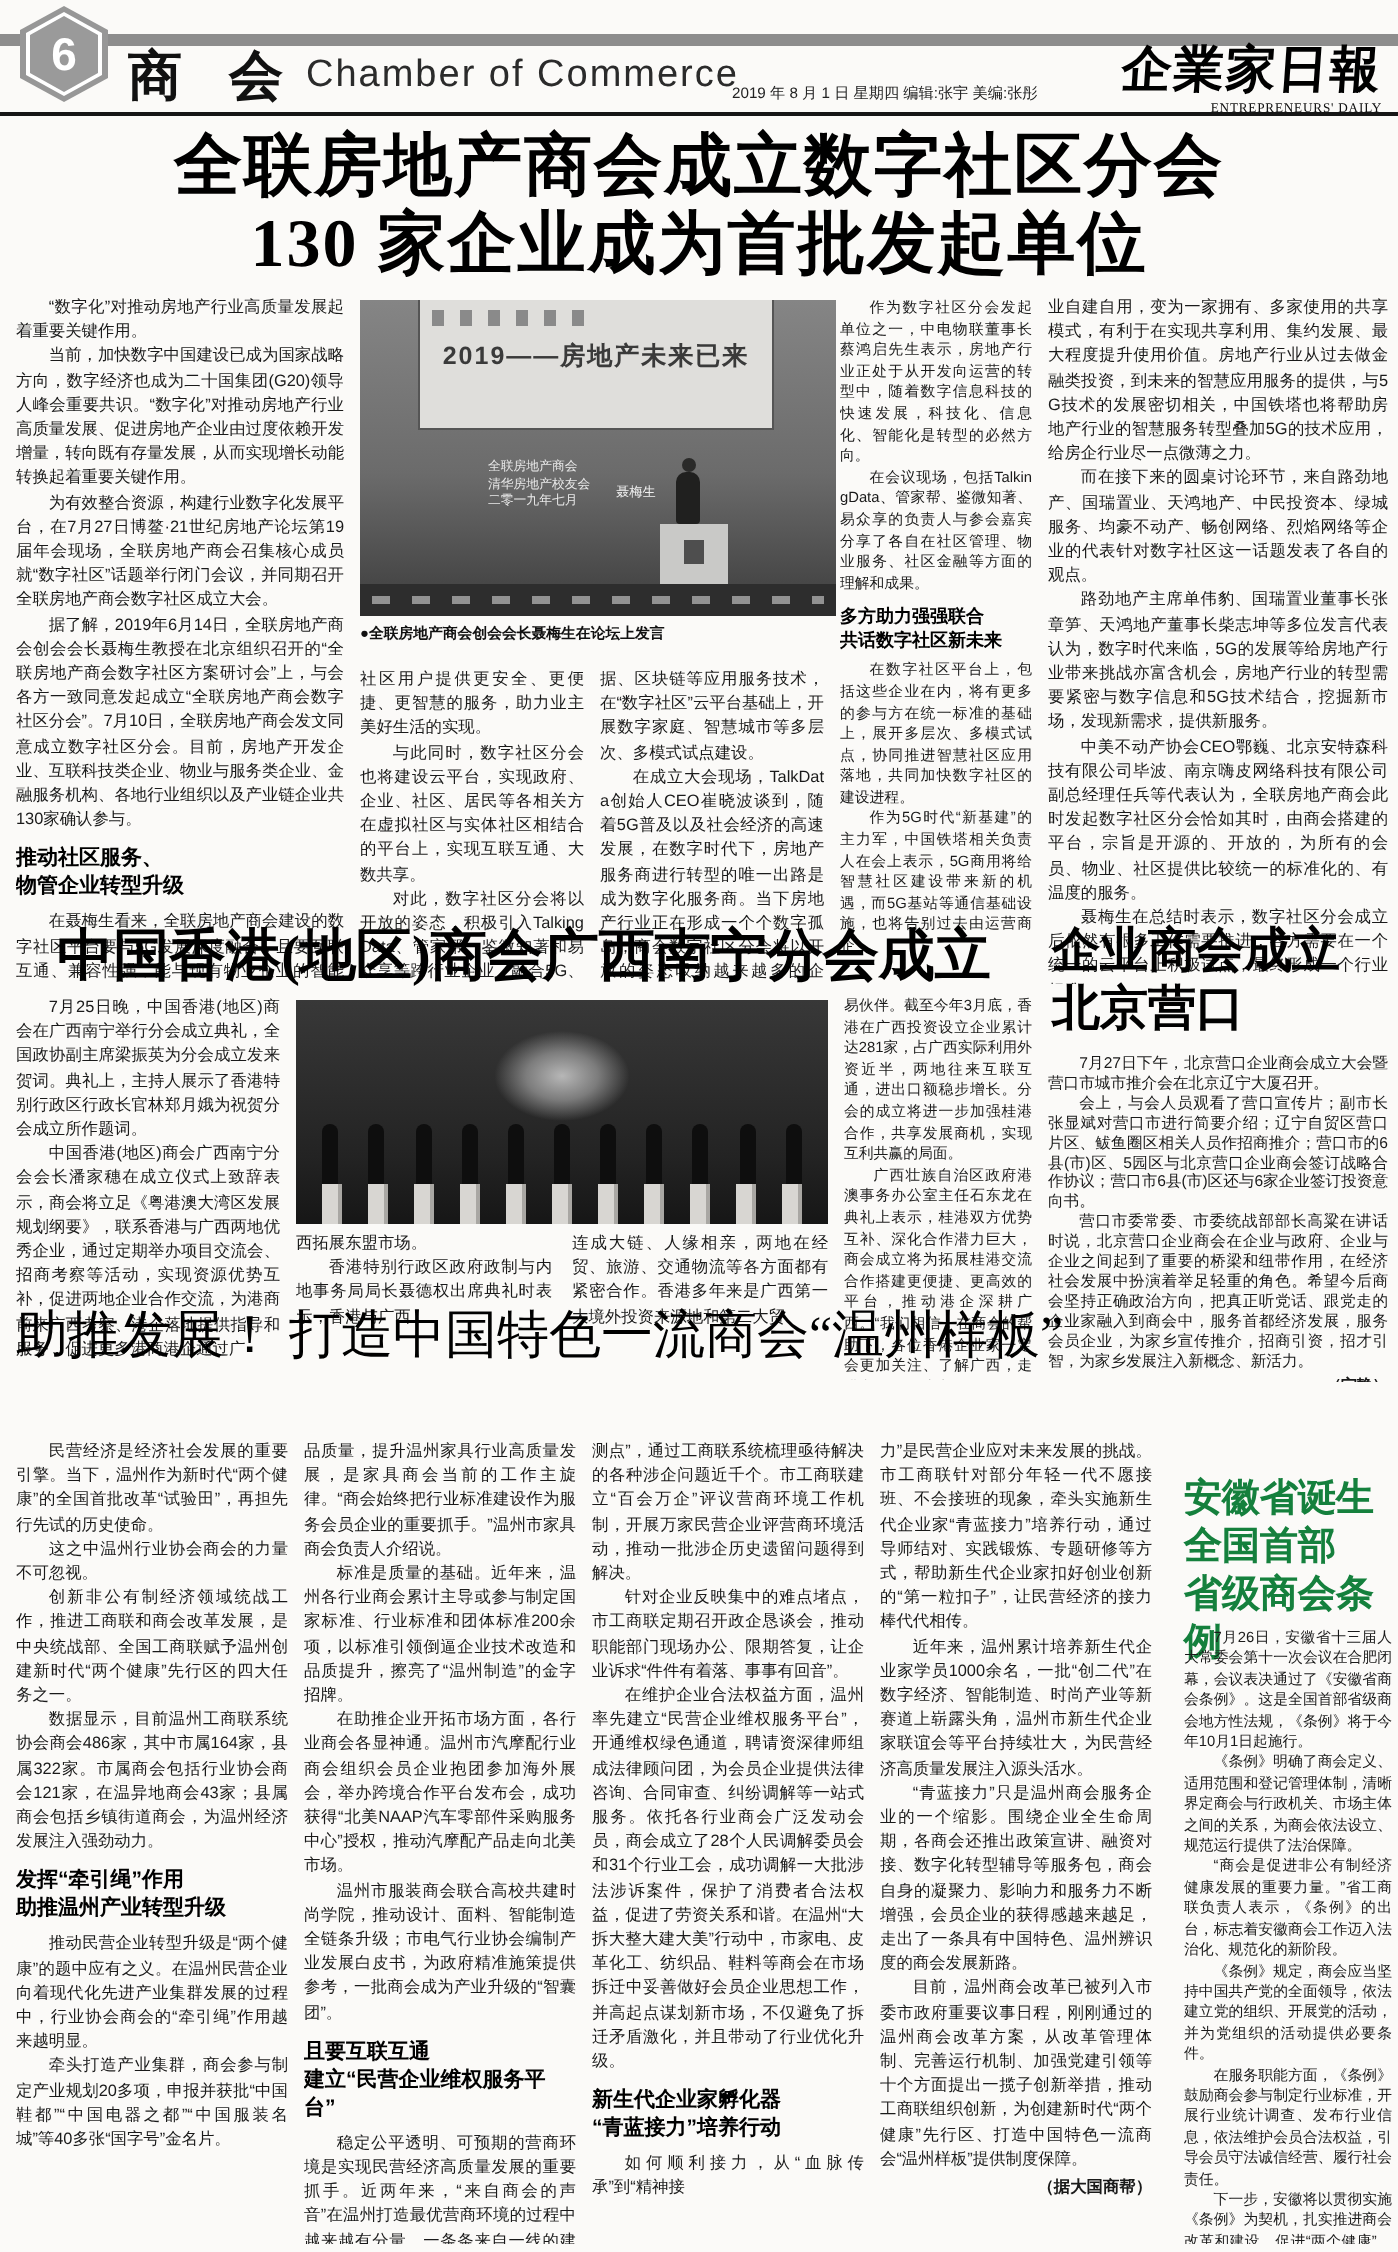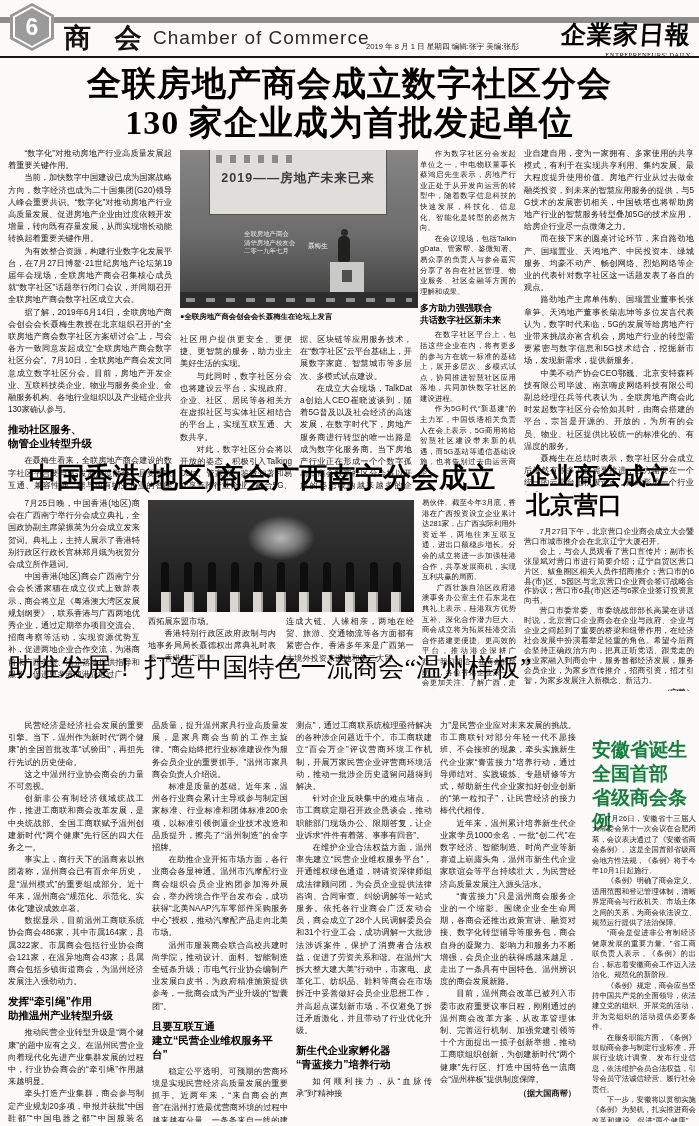--- a/index.html
+++ b/index.html
@@ -220,7 +220,6 @@
       <div class="p">民营经济是经济社会发展的重要引擎。当下，温州作为新时代“两个健康”的全国首批改革“试验田”，再担先行先试的历史使命。</div>
       <div class="p">这之中温州行业协会商会的力量不可忽视。</div>
       <div class="p">创新非公有制经济领域统战工作，推进工商联和商会改革发展，是中央统战部、全国工商联赋予温州创建新时代“两个健康”先行区的四大任务之一。</div>
-      <div class="p">事实上，商行天下的温商素以抱团著称，温州商会已有百余年历史，是“温州模式”的重要组成部分。近十年来，温州商会“规范化、示范化、实体化”建设成效卓著。</div>
       <div class="p">数据显示，目前温州工商联系统协会商会486家，其中市属164家，县属322家。市属商会包括行业协会商会121家，在温异地商会43家；县属商会包括乡镇街道商会，为温州经济发展注入强劲动力。</div>
       <div class="sub">发挥“牵引绳”作用
 助推温州产业转型升级</div>

